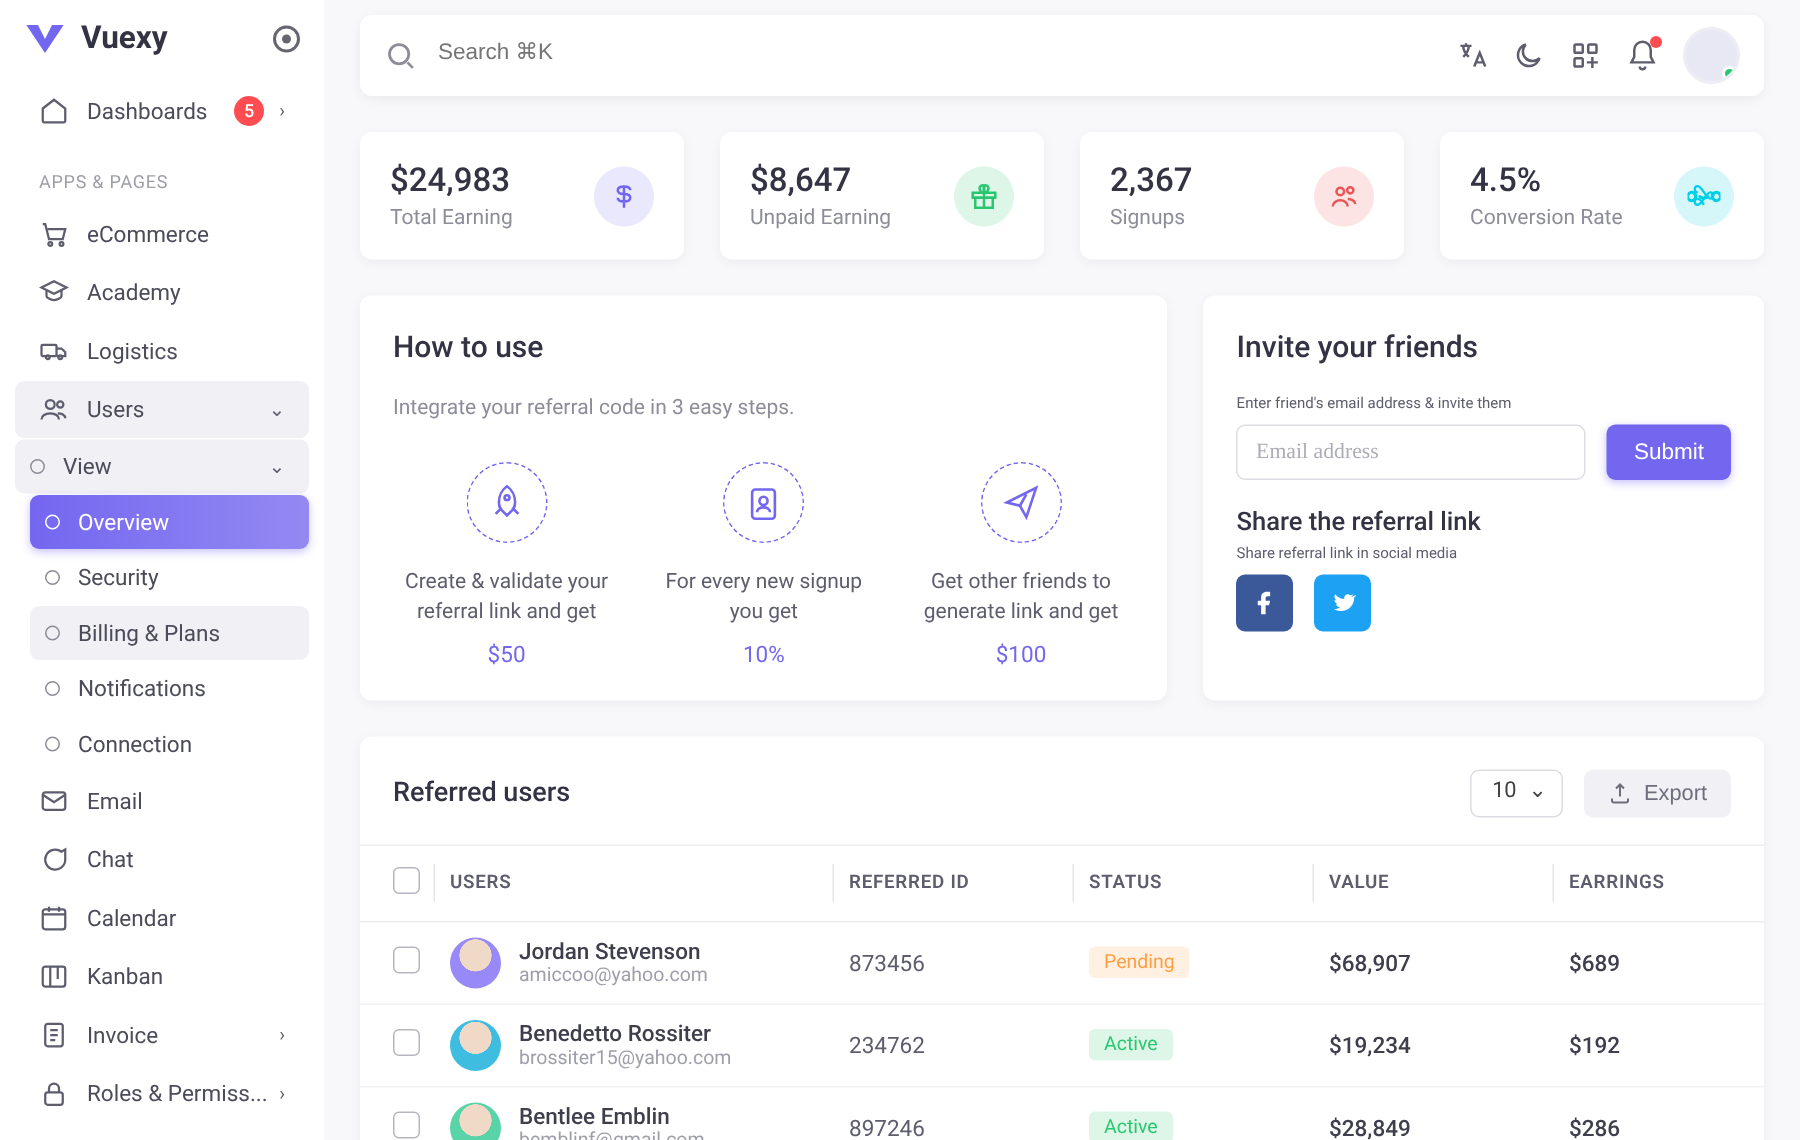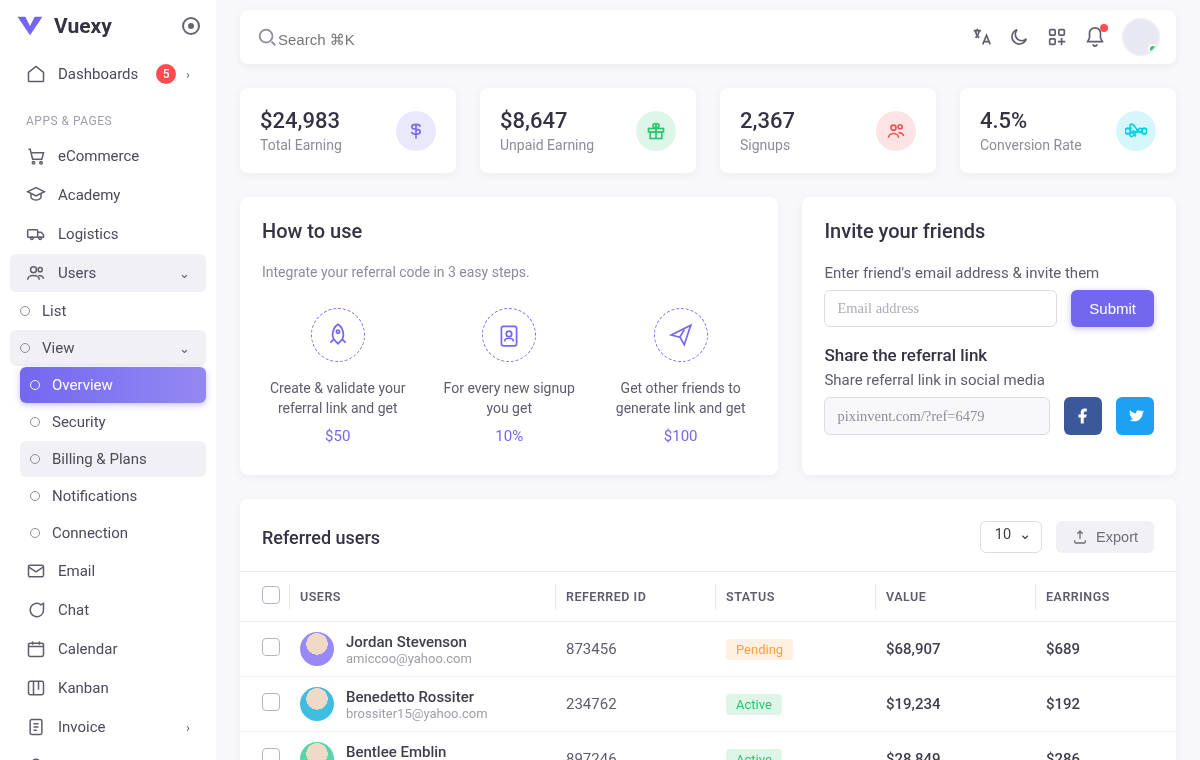--- a/index.html
+++ b/index.html
@@ -66,7 +66,7 @@
   padding: 8px 16px;
   margin-bottom: 24px;
 }
-.search-area { display:flex; align-items:flex-end; flex:1;}
+.search-area { display:flex; align-items:flex-start; gap:14px; flex:1;}
 .search-input { border:none; outline:none; font-size:15px; color:#8D8D99; background:transparent; }
 .topbar-actions { display:flex; align-items:center; gap:16px; color:#5D5D6D; }
 .avatar { width: 38px; height:38px; border-radius:50%; background:#E8E7F4; position:relative; overflow:hidden; border:2px solid #EEEDF3;}

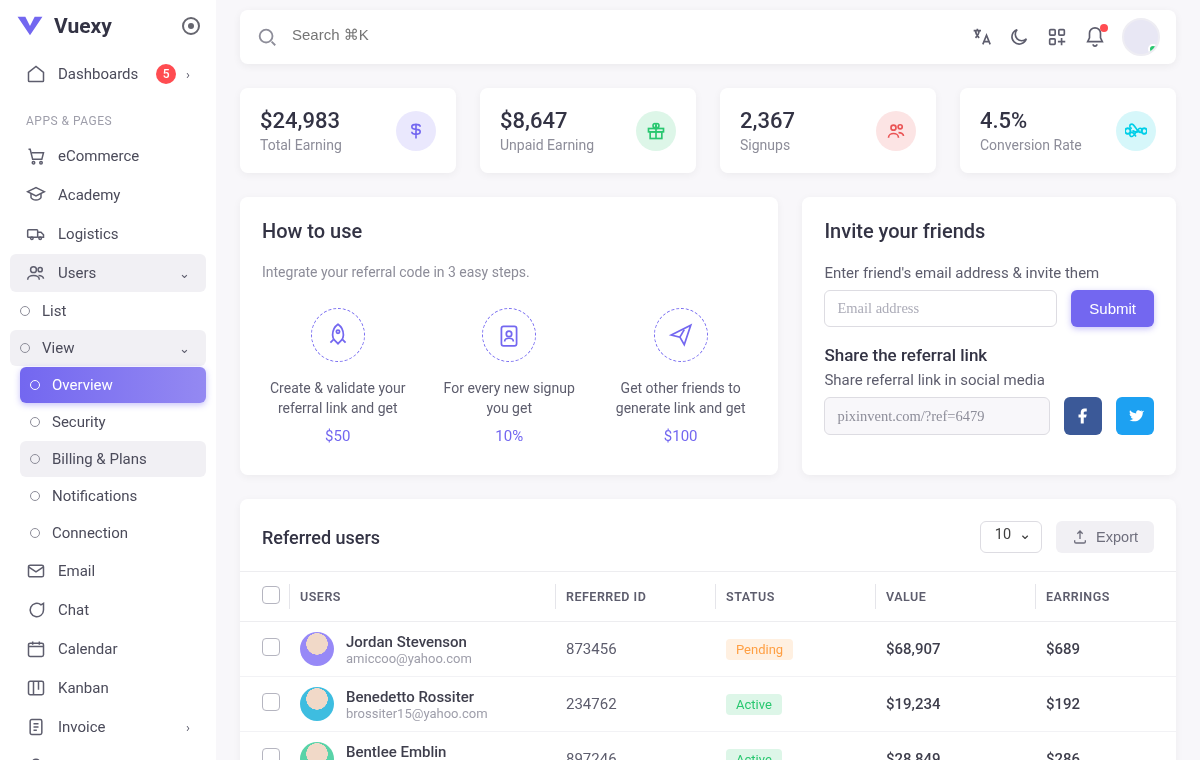--- a/index.html
+++ b/index.html
@@ -106,7 +106,7 @@
 .step-value { font-size:15px; color:#7367F0; font-weight:400;}
 
 .invite { flex:1; }
-.field-label { font-size:15px; color:#5D5D6D; margin:4px 0 8px;}
+.field-label { font-size:10px; color:#5D5D6D; margin:4px 0 8px;}
 .field-row { display:flex; gap:14px; margin-bottom:18px;}
 .text-input {
   flex:1; border:1px solid #DDDCE2; border-radius:6px; padding:9px 12px; font-size:14.5px; color:#444; background:#fff;font-family:Liberation Serif, serif;

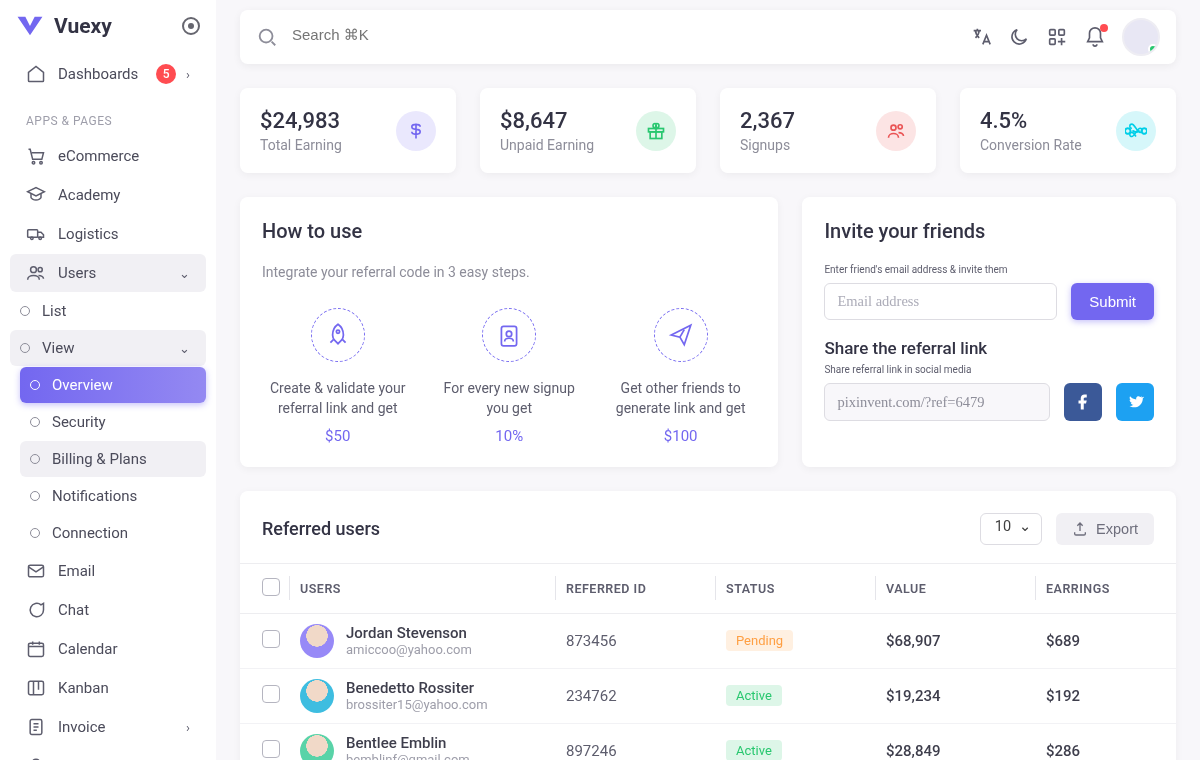--- a/index.html
+++ b/index.html
@@ -230,12 +230,6 @@
       </div>
       <span class="nav-chevron">⌄</span>
     </div>
-  <div class="nav-item nav-sub">
-      <div class="nav-item-left">
-        <span class="bullet"></span>
-        <span>List</span>
-      </div>
-    </div>
   <div class="nav-item nav-sub selected">
       <div class="nav-item-left">
         <span class="bullet"></span>

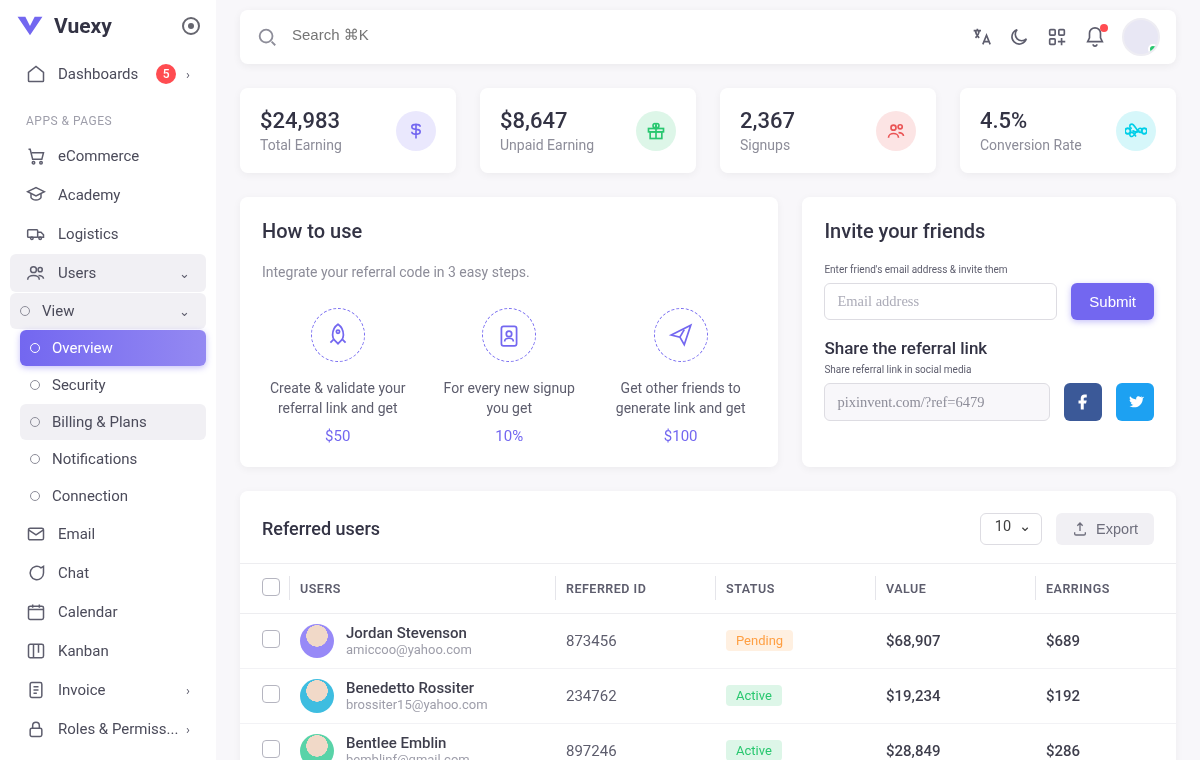--- a/index.html
+++ b/index.html
@@ -482,7 +482,6 @@
       <div class="share-title">Share the referral link</div>
       <div class="field-label">Share referral link in social media</div>
       <div class="field-row">
-        <input class="text-input readonly" readonly="" value="pixinvent.com/?ref=6479" style="">
         <div class="social-btn social-fb">
             <svg width="18" height="18" viewBox="0 0 24 24" fill="currentColor">
               <path d="M13 22v-8h3l1-4h-4V8c0-1 0-2 2-2h2V2h-3c-3 0-5 2-5 5v3H6v4h3v8h4z"></path>

